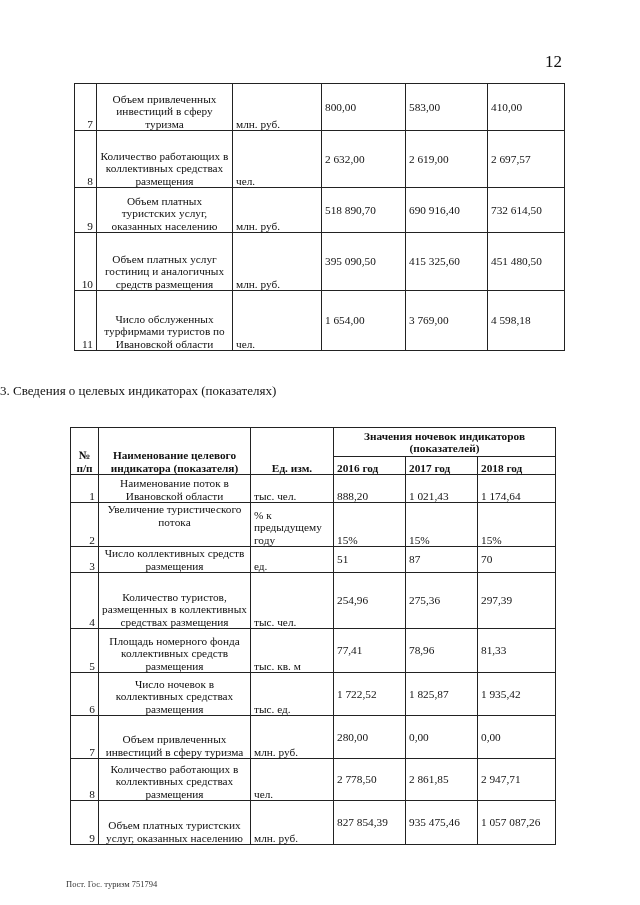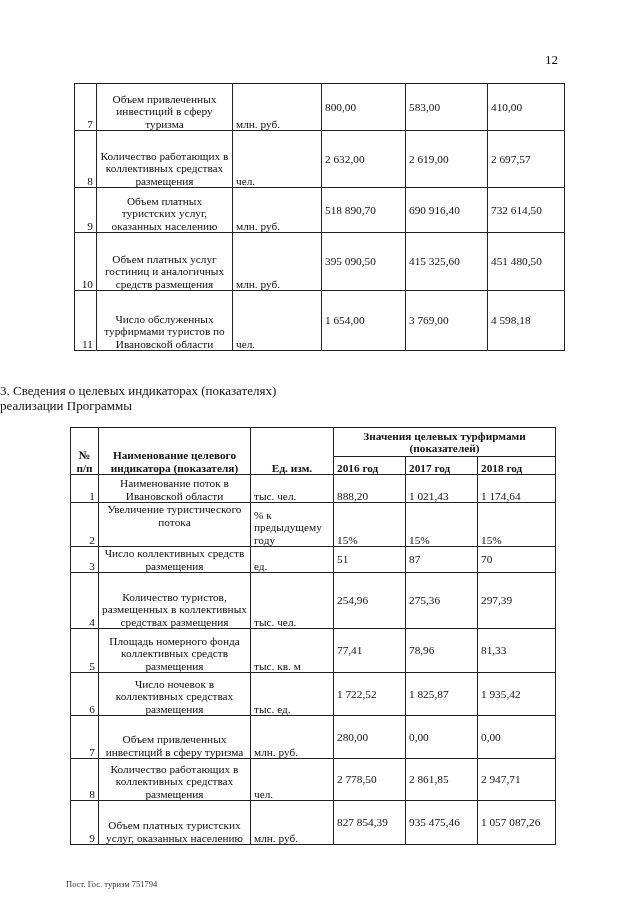--- a/index.html
+++ b/index.html
@@ -5,7 +5,7 @@
   html, body { margin: 0; padding: 0; background: #ffffff; }
   body { width: 640px; height: 905px; position: relative; overflow: hidden;
          font-family: "Liberation Serif", "DejaVu Serif", serif; color: #111; }
-  .page-num { position: absolute; left: 545px; top: 52px; font-size: 13px; }
+  .page-num { position: absolute; left: 545px; top: 52px; font-size: 17px; }
   table { position: absolute; border-collapse: collapse; table-layout: fixed; }
   td, th { border: 1px solid #222; padding: 0 3px; font-size: 11.3px; line-height: 12.5px;
            vertical-align: bottom; font-weight: normal; }

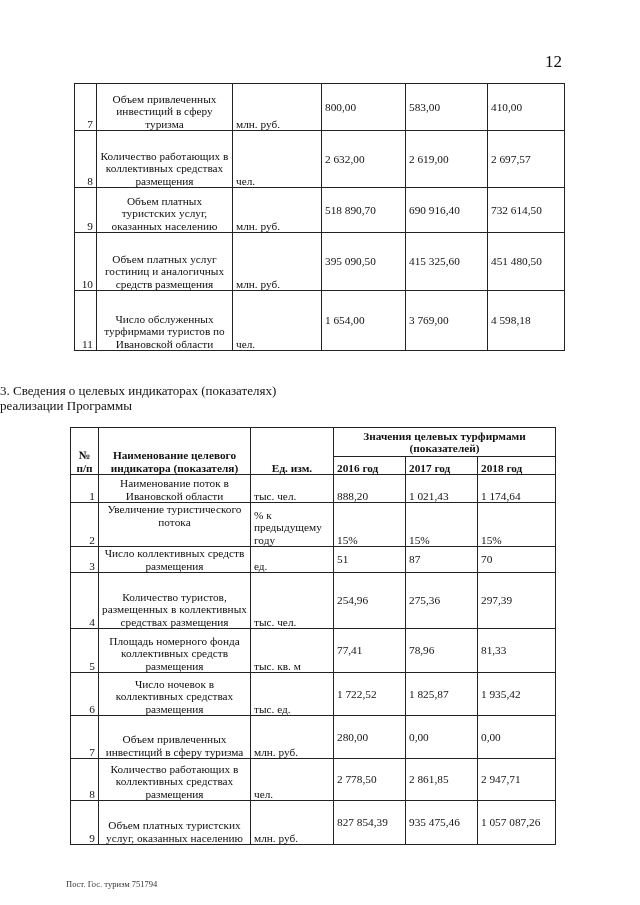--- a/index.html
+++ b/index.html
@@ -83,7 +83,6 @@
 
 <div class="section-title">
   <div>3. Сведения о целевых индикаторах (показателях)</div>
-  <div>реализации Программы</div>
 </div>
 
 <table id="t2">

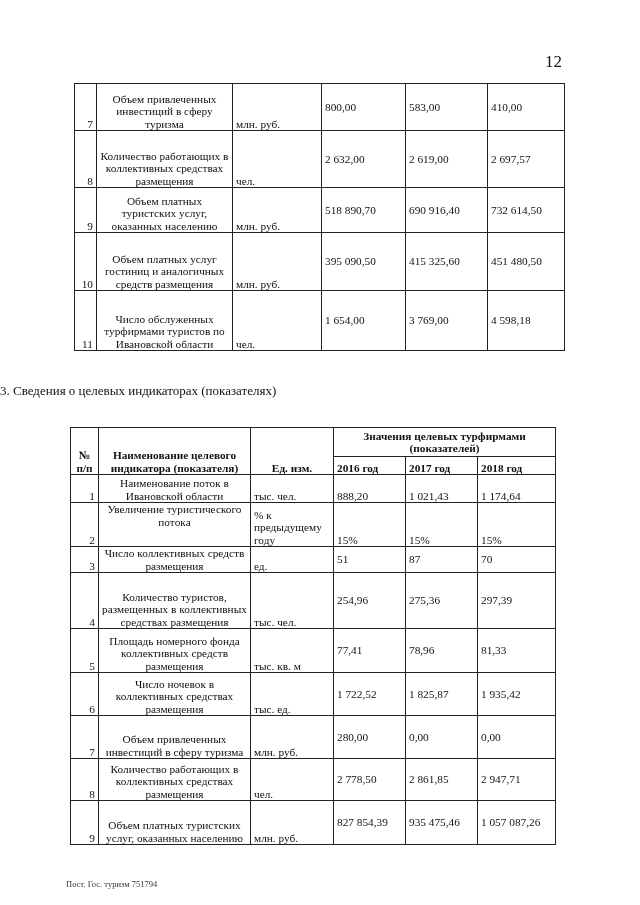--- a/index.html
+++ b/index.html
@@ -99,7 +99,7 @@
       <th rowspan="2" class="center">№ п/п</th>
       <th rowspan="2" class="center">Наименование целевого индикатора (показателя)</th>
       <th rowspan="2" class="center">Ед. изм.</th>
-      <th colspan="3" class="center" style="vertical-align:middle">Значения целевых турфирмами (показателей)</th>
+      <th colspan="3" class="center" style="vertical-align:middle">Значения ночевок индикаторов (показателей)</th>
     </tr>
     <tr style="height:18px">
       <th class="left">2016 год</th>

